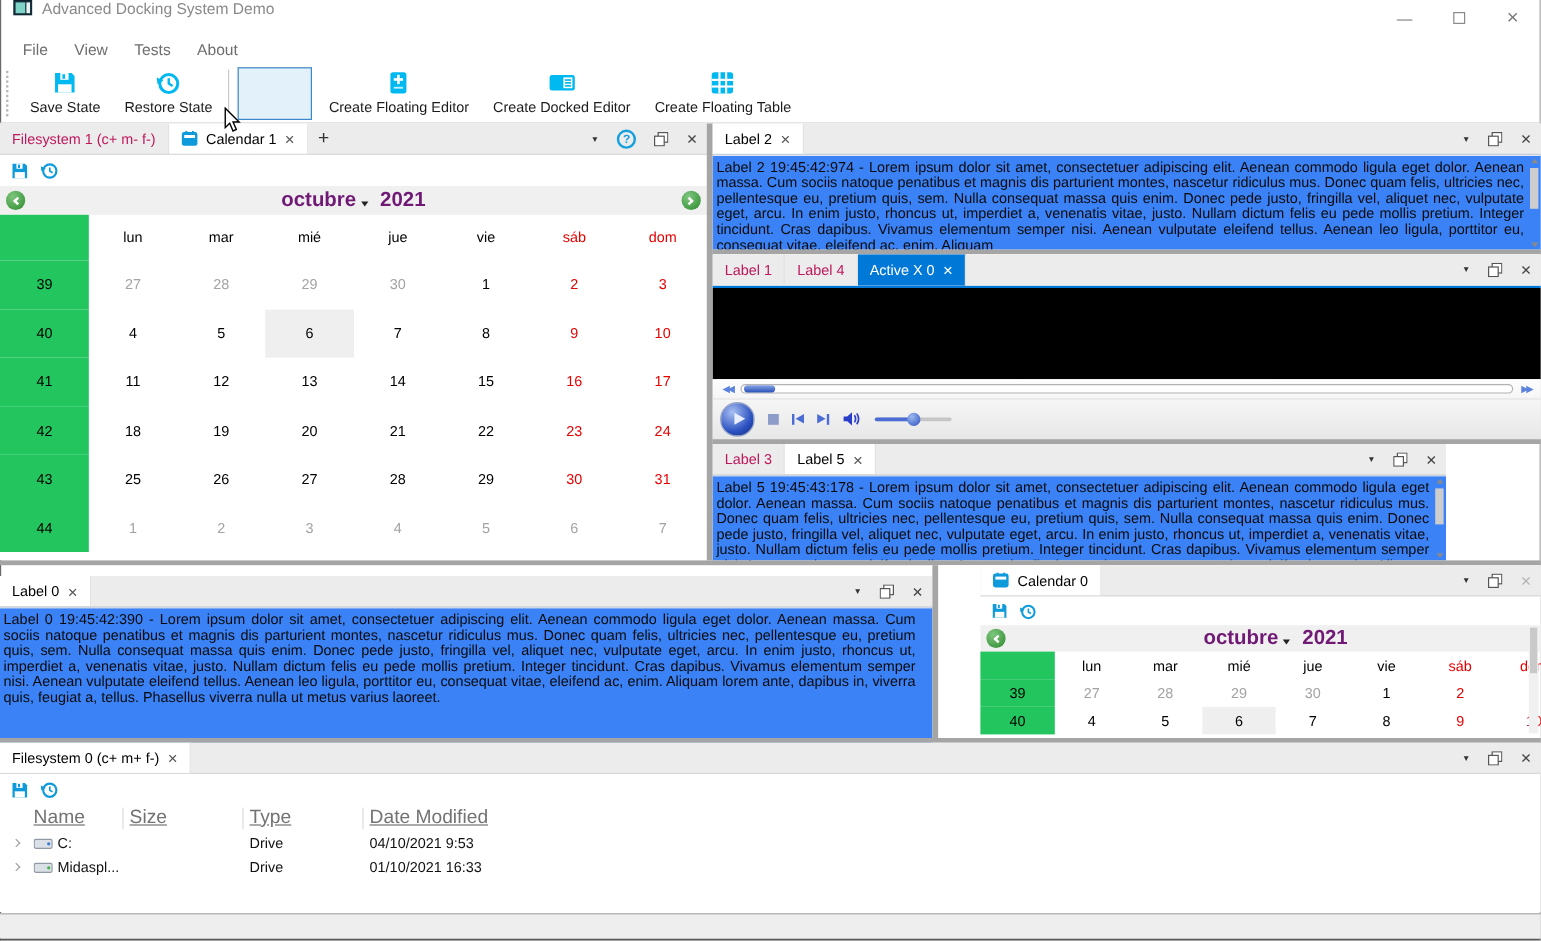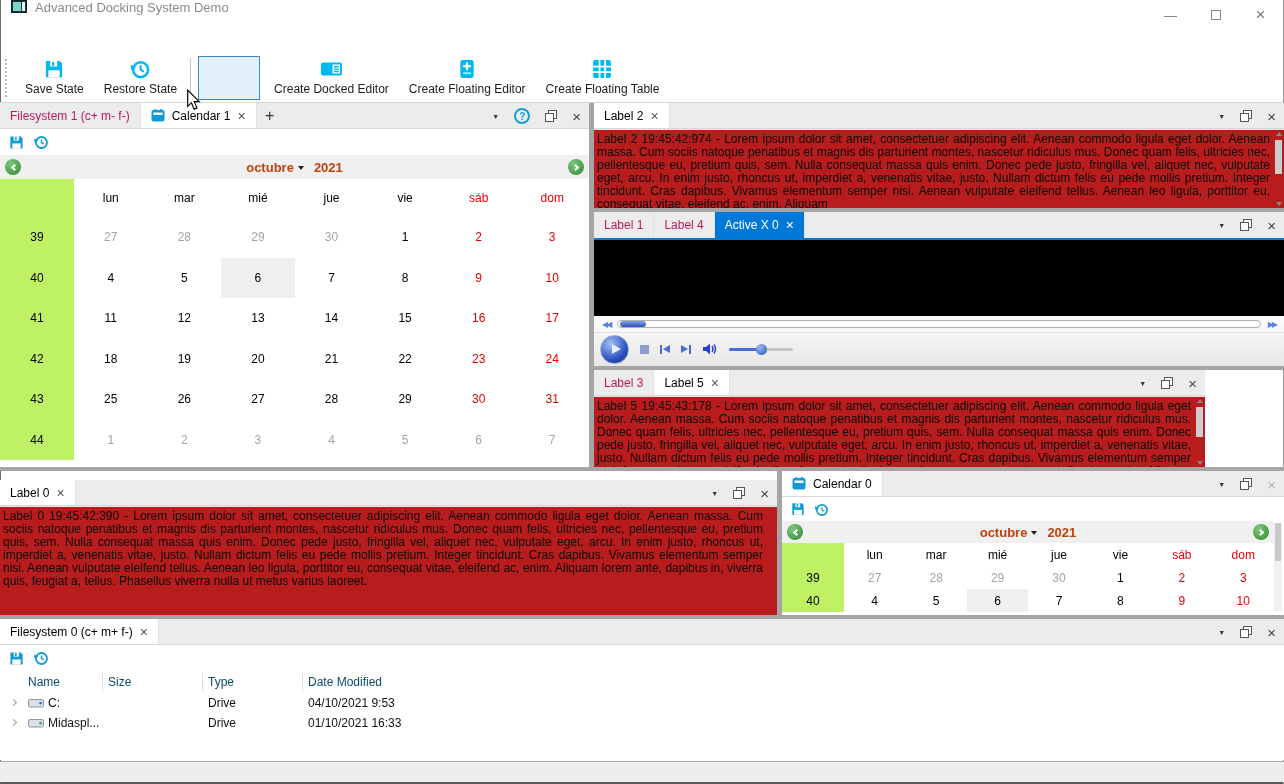--- a/index.html
+++ b/index.html
@@ -143,6 +143,12 @@
     </div>
   </div>
 
+  <div id="menubar">
+    <span class="menu-item">File</span>
+    <span class="menu-item">View</span>
+    <span class="menu-item">Tests</span>
+    <span class="menu-item">About</span>
+  </div>
 
   <div id="toolbar">
     <div class="thandle"></div>

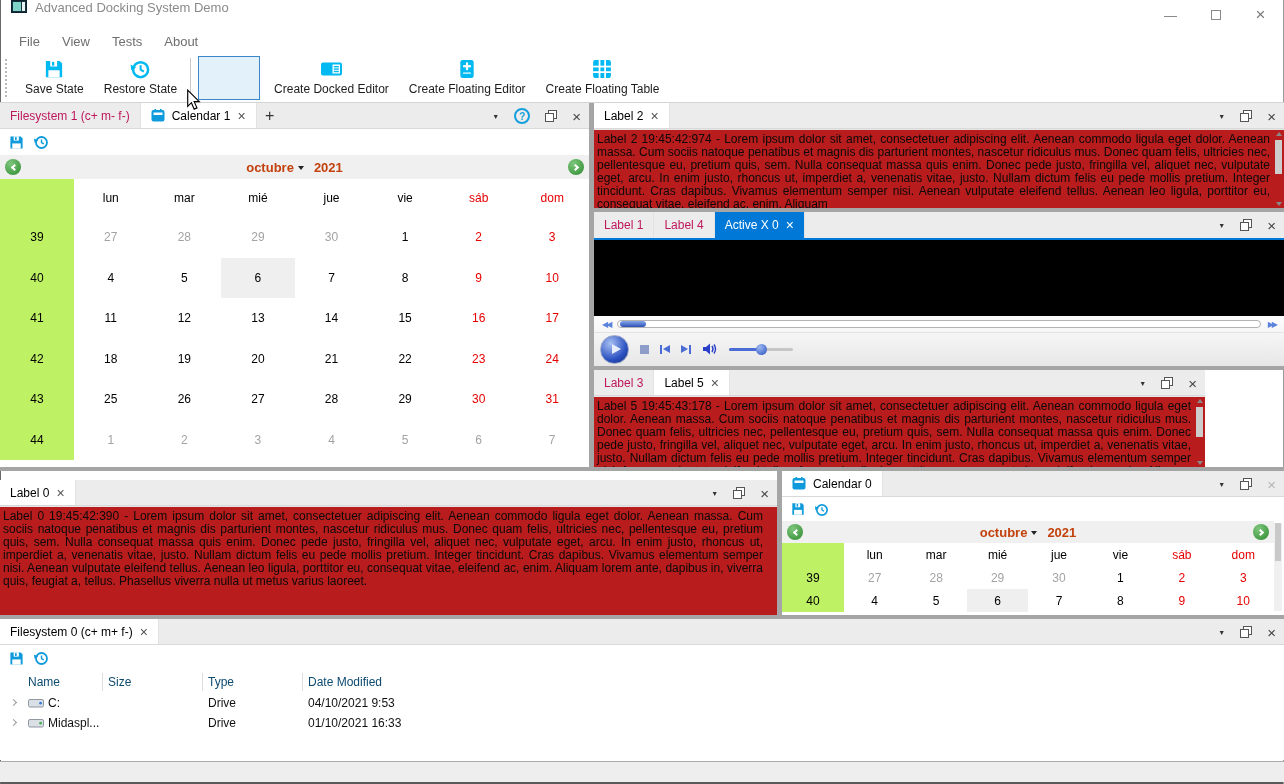--- a/index.html
+++ b/index.html
@@ -172,6 +172,15 @@
     <div class="tsep"></div>
     <div id="perspective-combo"></div>
     <div class="tbtn">
+      <svg width="18" height="20" viewBox="0 0 16 18">
+          <rect x="2" y="1" width="12" height="16" rx="2" fill="#00b9f0"></rect>
+          <rect x="7" y="3" width="2" height="7" fill="#fff"></rect>
+          <rect x="4.5" y="5.5" width="7" height="2" fill="#fff"></rect>
+          <rect x="4.5" y="12" width="7" height="1.4" fill="#bfeffc"></rect>
+        </svg>
+      <span class="tlabel">Create Floating Editor</span>
+    </div>
+    <div class="tbtn">
       <svg width="23" height="20" viewBox="0 0 23 16">
           <rect x="1" y="1.5" width="21" height="13" rx="2" fill="#00b9f0"></rect>
           <rect x="12.5" y="3.5" width="7.5" height="9" fill="#fff"></rect>
@@ -180,15 +189,6 @@
           <rect x="13.8" y="9.8" width="5" height="1.4" fill="#00b9f0"></rect>
         </svg>
       <span class="tlabel">Create Docked Editor</span>
-    </div>
-    <div class="tbtn">
-      <svg width="18" height="20" viewBox="0 0 16 18">
-          <rect x="2" y="1" width="12" height="16" rx="2" fill="#00b9f0"></rect>
-          <rect x="7" y="3" width="2" height="7" fill="#fff"></rect>
-          <rect x="4.5" y="5.5" width="7" height="2" fill="#fff"></rect>
-          <rect x="4.5" y="12" width="7" height="1.4" fill="#bfeffc"></rect>
-        </svg>
-      <span class="tlabel">Create Floating Editor</span>
     </div>
     <div class="tbtn">
       <svg width="20" height="20" viewBox="0 0 18 18">

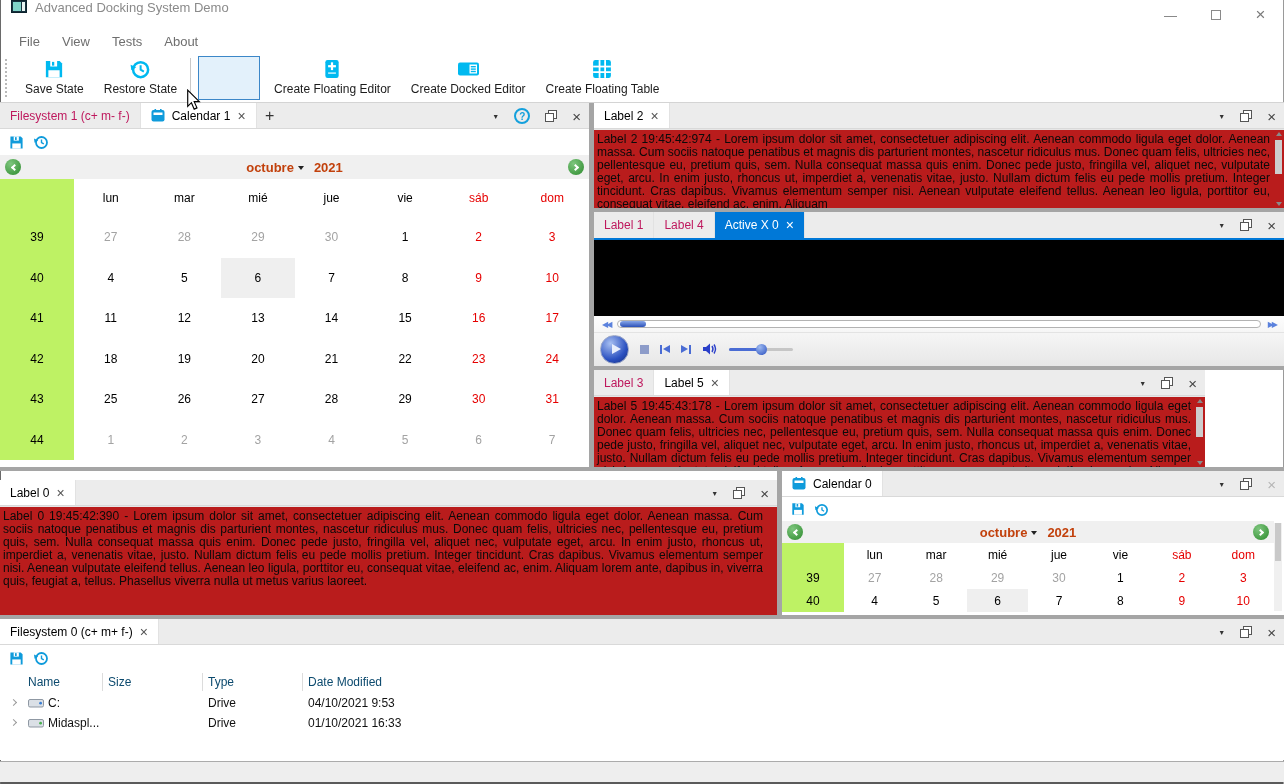--- a/index.html
+++ b/index.html
@@ -49,7 +49,7 @@
   .minibar { height:26px; display:flex; align-items:center; gap:9px; padding-left:9px; }
 
   
-  .textpane { position:relative; background:#b91c1c; border-top:1px solid #e6e6e6; font-size:12px; line-height:13px;
+  .textpane { position:relative; background:#3b82f6; border-top:1px solid #e6e6e6; font-size:12px; line-height:13px;
               color:#0a0a0a; text-align:justify; padding:3px 14px 0 3px; overflow:hidden; }
   .vscroll { position:absolute; right:1px; top:2px; bottom:2px; width:9px; }
   .vscroll .arr { position:absolute; left:2px; width:0; height:0; border-left:3px solid transparent; border-right:3px solid transparent; }

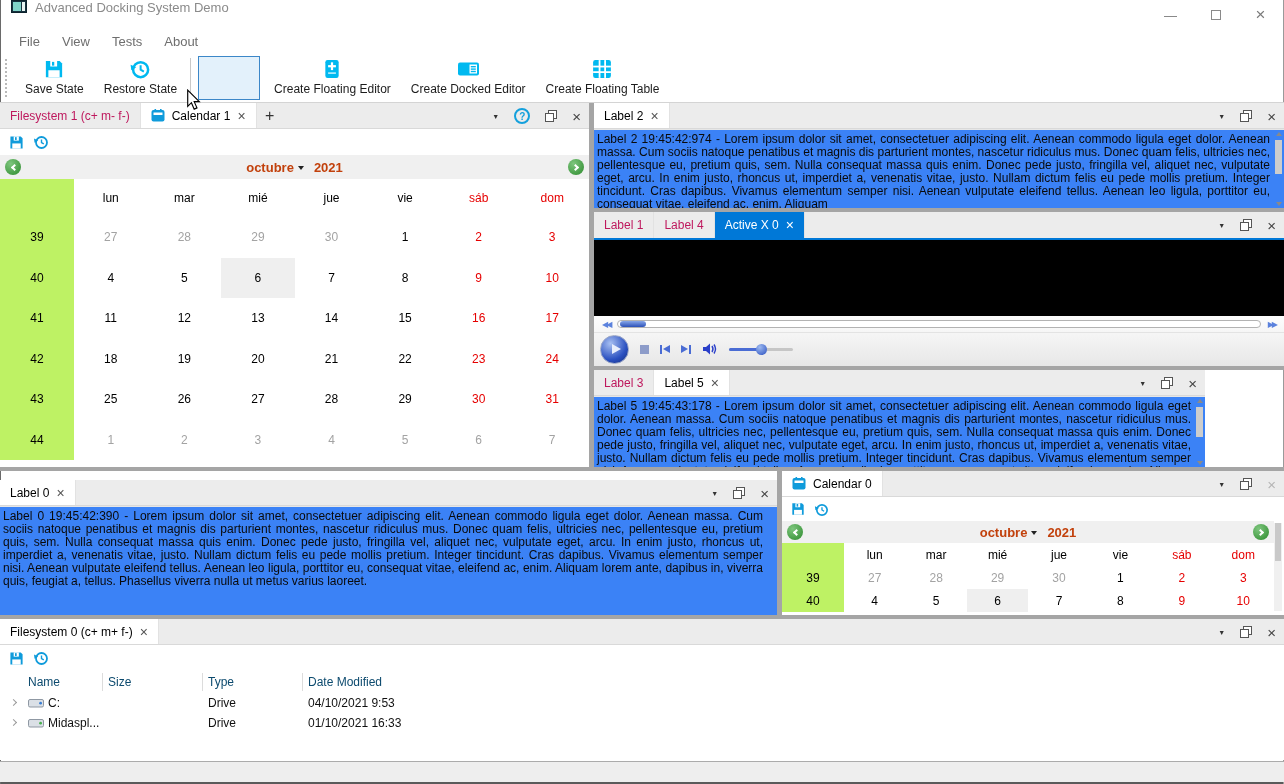--- a/index.html
+++ b/index.html
@@ -59,7 +59,7 @@
 
   
   .cal-head { display:flex; align-items:center; justify-content:space-between; background:#f0f0f0; padding:0 5px; }
-  .cal-title { font-weight:bold; font-size:13px; color:#c2410c; display:flex; gap:10px; }
+  .cal-title { font-weight:bold; font-size:17px; color:#701a75; display:flex; gap:10px; align-items:center; }
   .cal-title .caret { width:0; height:0; border-left:3px solid transparent; border-right:3px solid transparent;
                       border-top:4px solid #222; margin:6px 0 0 -6px; }
   .navbtn { width:16px; height:16px; border-radius:50%; background:radial-gradient(circle at 35% 30%, #7ec67e, #2c8a2c);

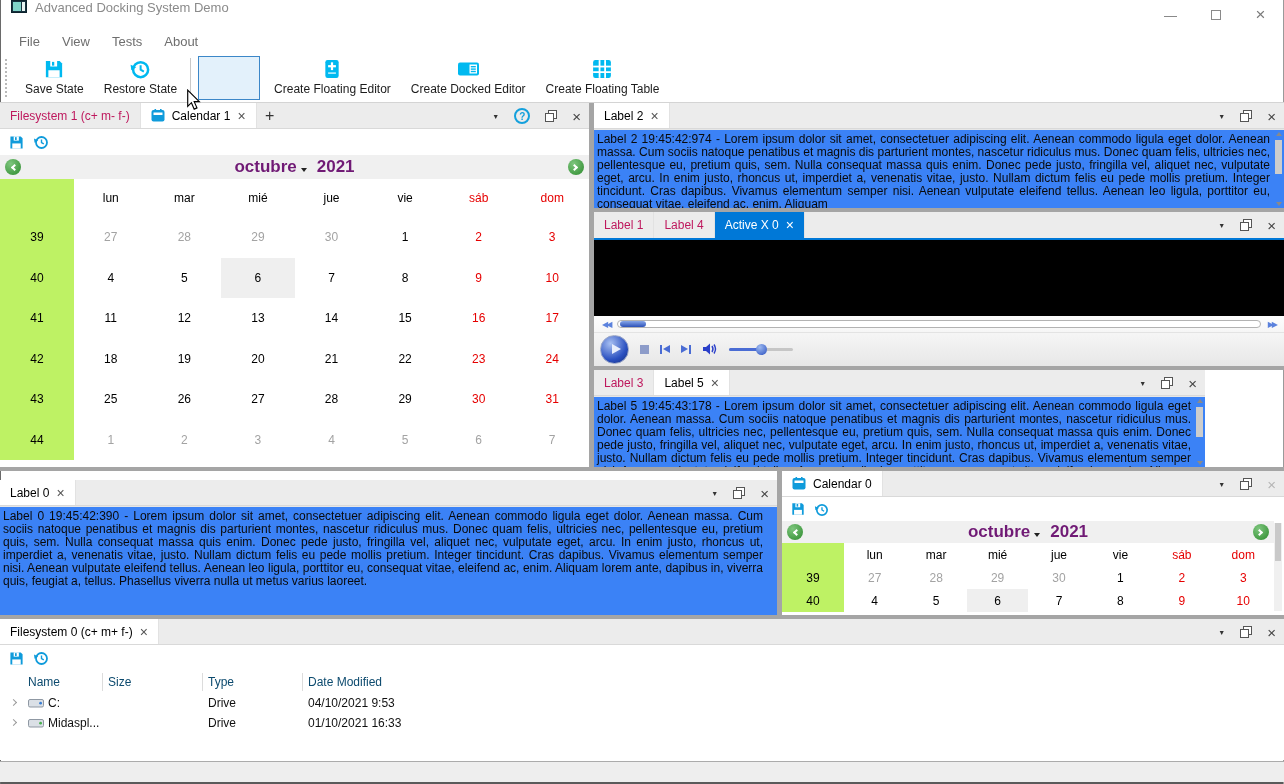--- a/index.html
+++ b/index.html
@@ -69,7 +69,7 @@
   .navbtn .ar { transform:rotate(-135deg); margin-right:2px; }
   .cal-grid { display:grid; }
   .cal-cell { display:flex; align-items:center; justify-content:center; font-size:12px; color:#000; }
-  .wkcol { background:#bef264; }
+  .wkcol { background:#22c55e; }
   .dn.red { color:#e60000; }
   .day.m { color:#a3a3a3; }
   .day.w { color:#e60000; }

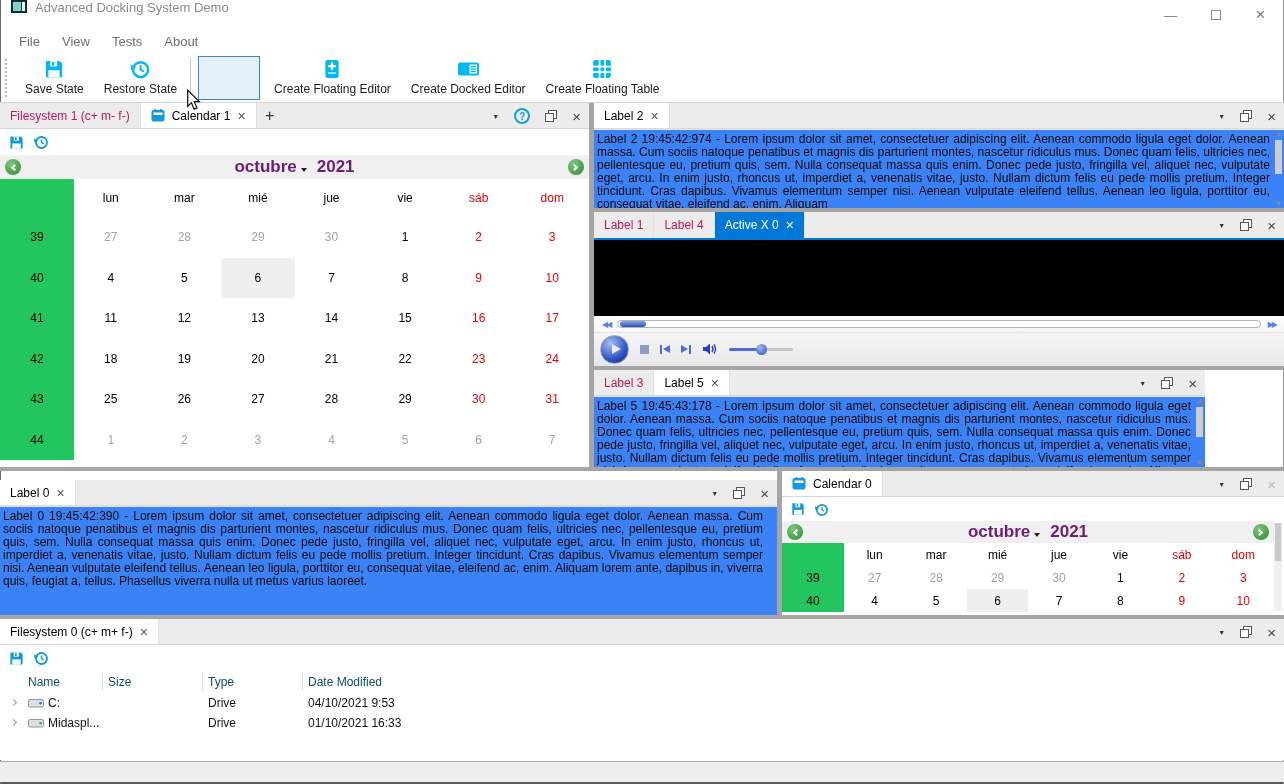--- a/index.html
+++ b/index.html
@@ -457,7 +457,7 @@
 
   <div class="splitter" style="left:777px; top:471px; width:5px; height:144px;"></div>
 
-  <div class="panel" style="left:782px; top:471px; width:502px; height:144px;">
+  <div class="panel" style="left:782px; top:471px; width:502px; height:144px;padding-left:35px;">
     <div class="tabbar">
       <div class="tab active">
         <svg width="14" height="13" viewBox="0 0 14 13">

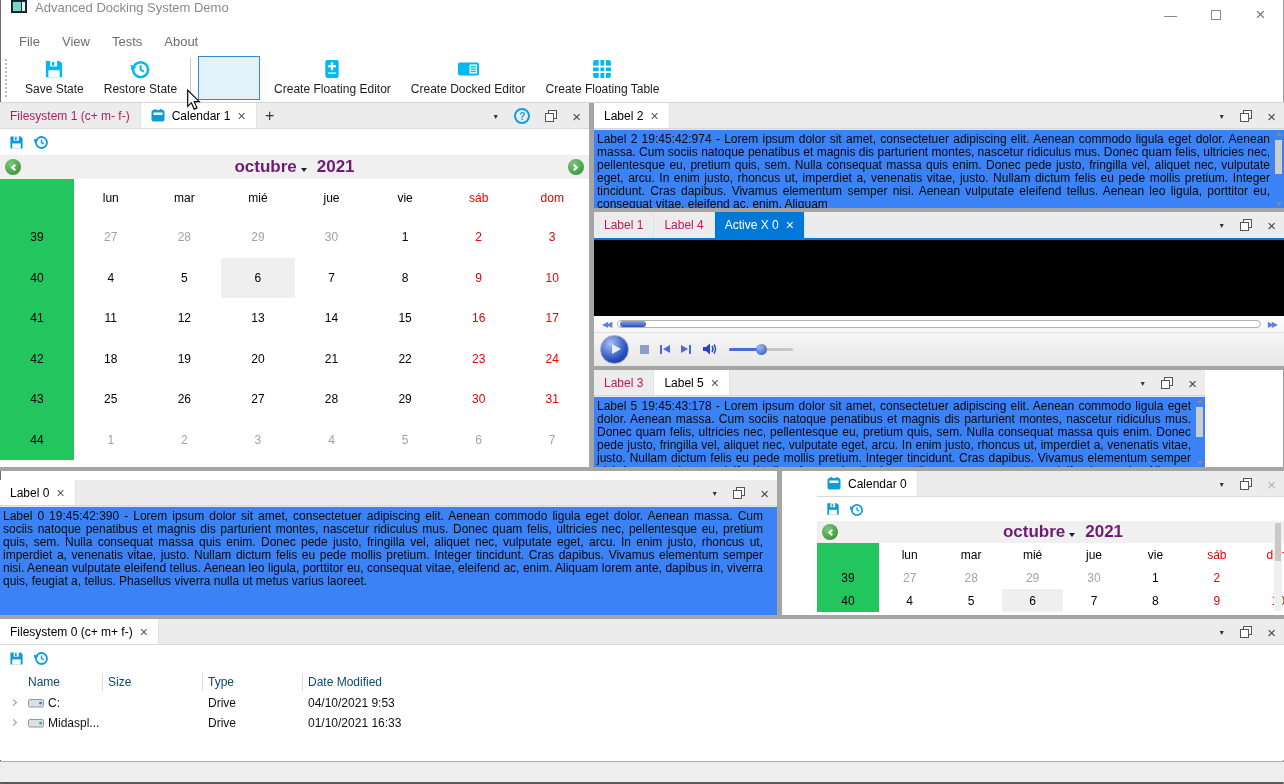--- a/index.html
+++ b/index.html
@@ -103,7 +103,7 @@
 
   
   .fs-head { position:relative; height:22px; }
-  .fs-hcell { position:absolute; top:0; font-size:12px; color:#0c4a6e; line-height:22px; }
+  .fs-hcell { position:absolute; top:0; font-size:16px; color:#737373; line-height:22px;text-decoration:underline; }
   .fs-div { position:absolute; top:2px; width:1px; height:18px; background:#dcdcdc; }
   .fs-row { position:relative; height:20px; }
   .fs-chevron { position:absolute; left:11px; top:7px; width:5px; height:5px;

